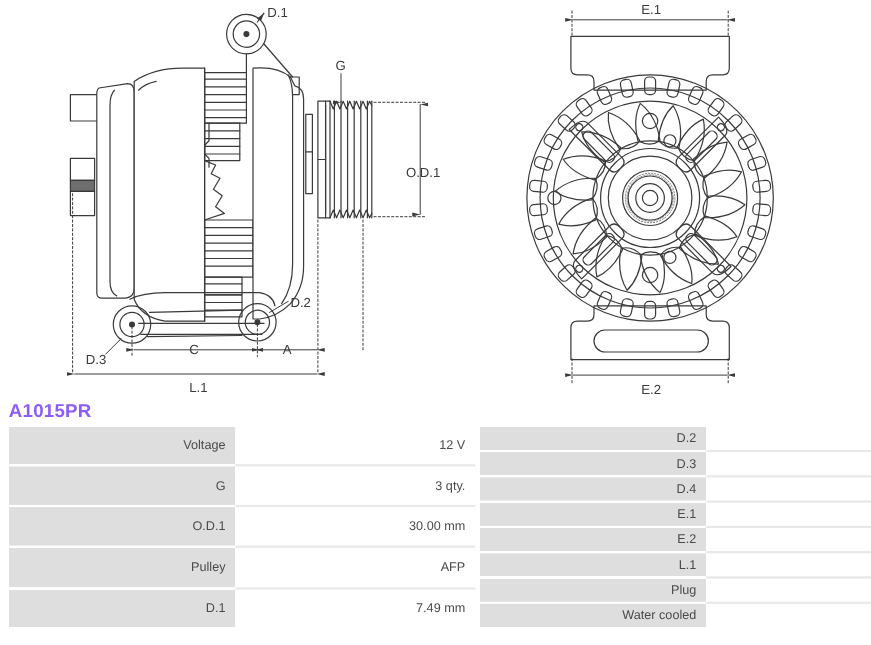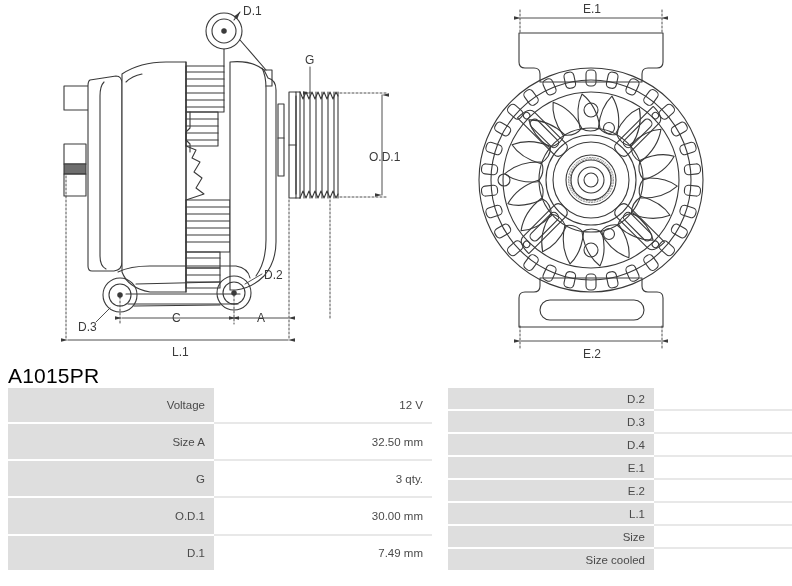--- a/index.html
+++ b/index.html
@@ -37,10 +37,11 @@
     position: absolute;
     left: 8px;
     top: 364px;
-    font-size: 21px;
-    color: #000000;
+    font-size: 17px;
+    color: #8b5cf6;
     letter-spacing: 0.2px;
     font-family: "Liberation Sans", sans-serif;
+    font-weight: bold;
   }
 
   

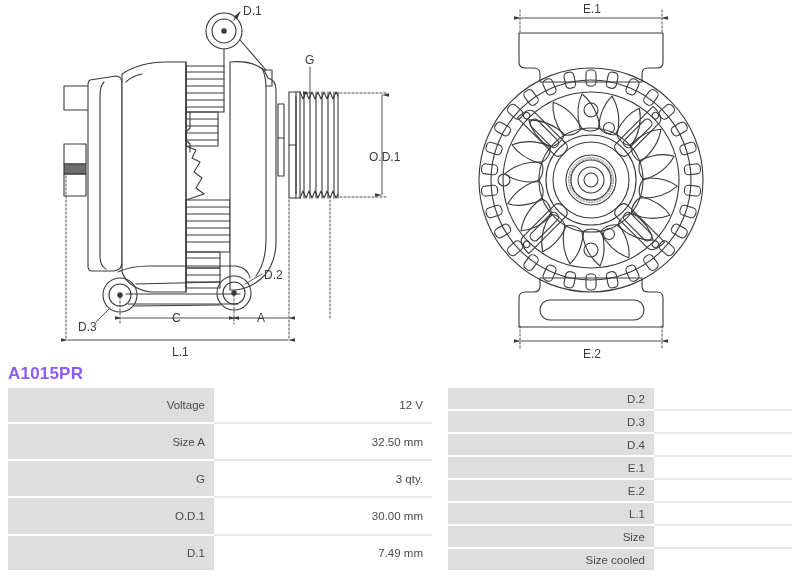--- a/index.html
+++ b/index.html
@@ -51,7 +51,7 @@
     top: 388px;
     width: 776px;
     display: flex;
-    gap: 16px;
+    gap: 4px;
   }
   table.spec {
     border-collapse: collapse;

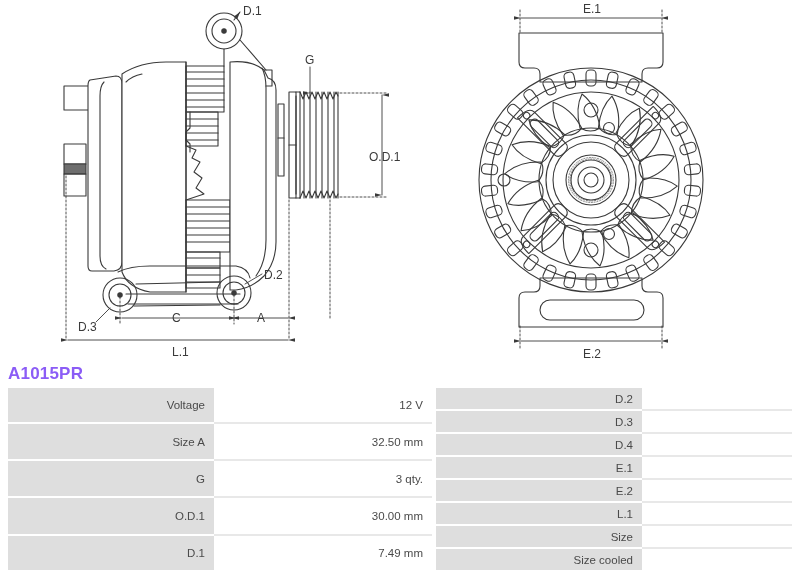--- a/index.html
+++ b/index.html
@@ -506,10 +506,6 @@
           <td class="v">12 V</td>
         </tr>
         <tr>
-          <td class="k">Size A</td>
-          <td class="v">32.50 mm</td>
-        </tr>
-        <tr>
           <td class="k">G</td>
           <td class="v">3 qty.</td>
         </tr>

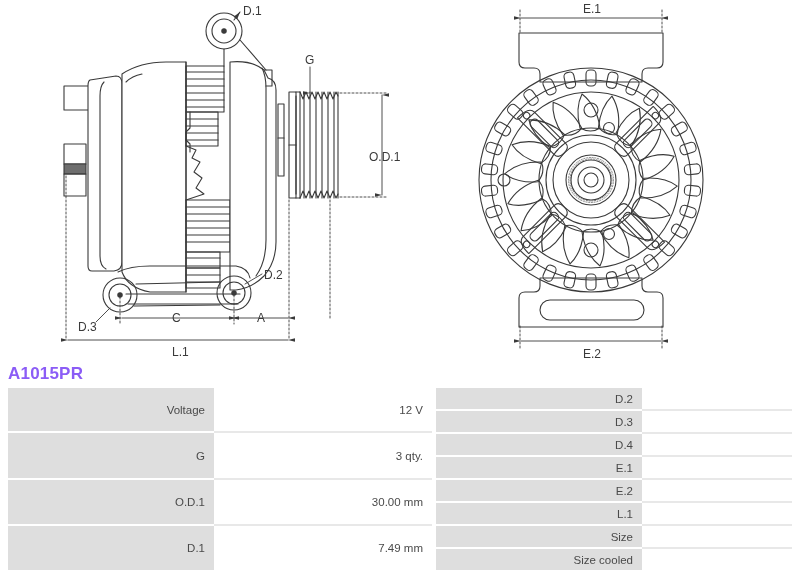--- a/index.html
+++ b/index.html
@@ -514,6 +514,10 @@
           <td class="v">30.00 mm</td>
         </tr>
         <tr>
+          <td class="k">Pulley</td>
+          <td class="v">AFP</td>
+        </tr>
+        <tr>
           <td class="k">D.1</td>
           <td class="v">7.49 mm</td>
         </tr>

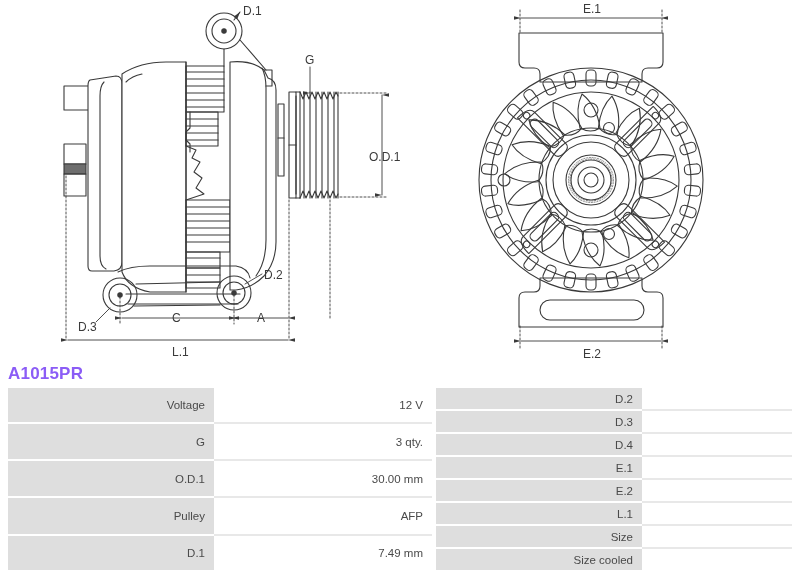--- a/index.html
+++ b/index.html
@@ -551,7 +551,7 @@
           <td class="v">195.00 mm</td>
         </tr>
         <tr>
-          <td class="k">Size</td>
+          <td class="k">Plug</td>
           <td class="v">PL_2300</td>
         </tr>
         <tr>

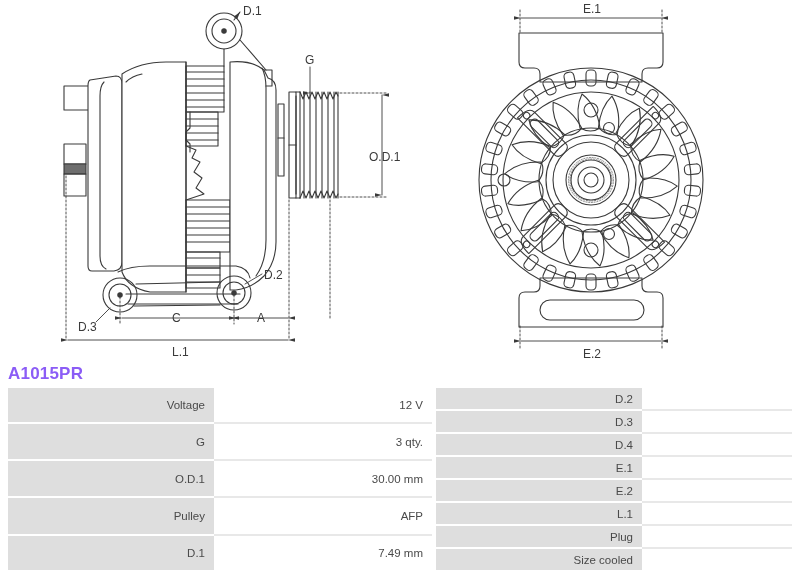--- a/index.html
+++ b/index.html
@@ -555,7 +555,7 @@
           <td class="v">PL_2300</td>
         </tr>
         <tr>
-          <td class="k">Size cooled</td>
+          <td class="k">Water cooled</td>
           <td class="v">Yes</td>
         </tr>
       </tbody>

